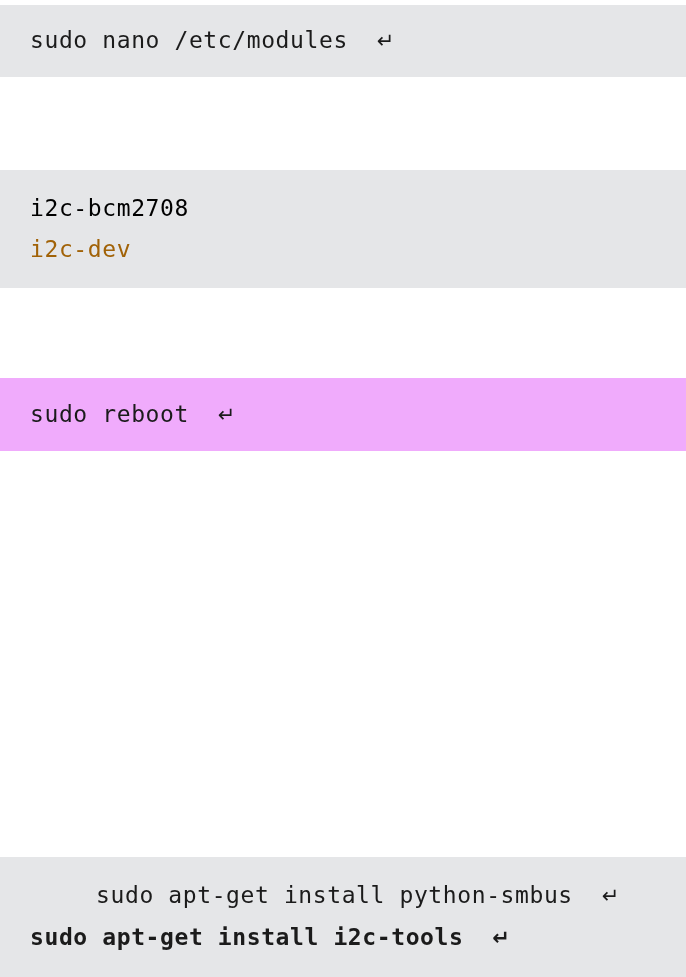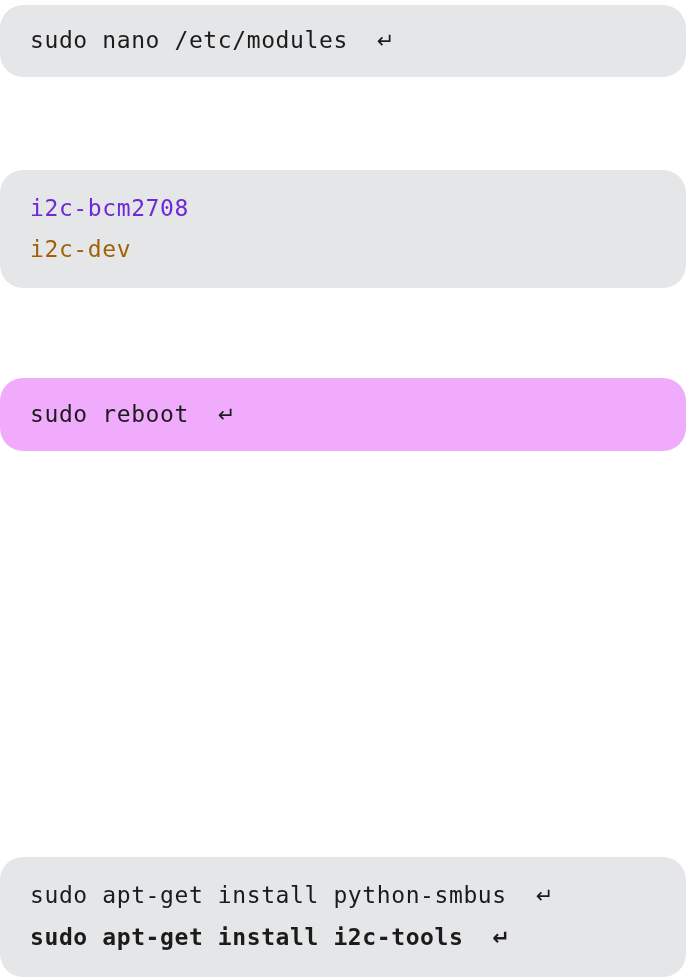--- a/index.html
+++ b/index.html
@@ -28,7 +28,6 @@
     display: flex;
     flex-direction: column;
     justify-content: center;
-    border-radius: 23px;
   }
   .code-line {
     font-family: "DejaVu Sans Mono", "Liberation Mono", monospace;

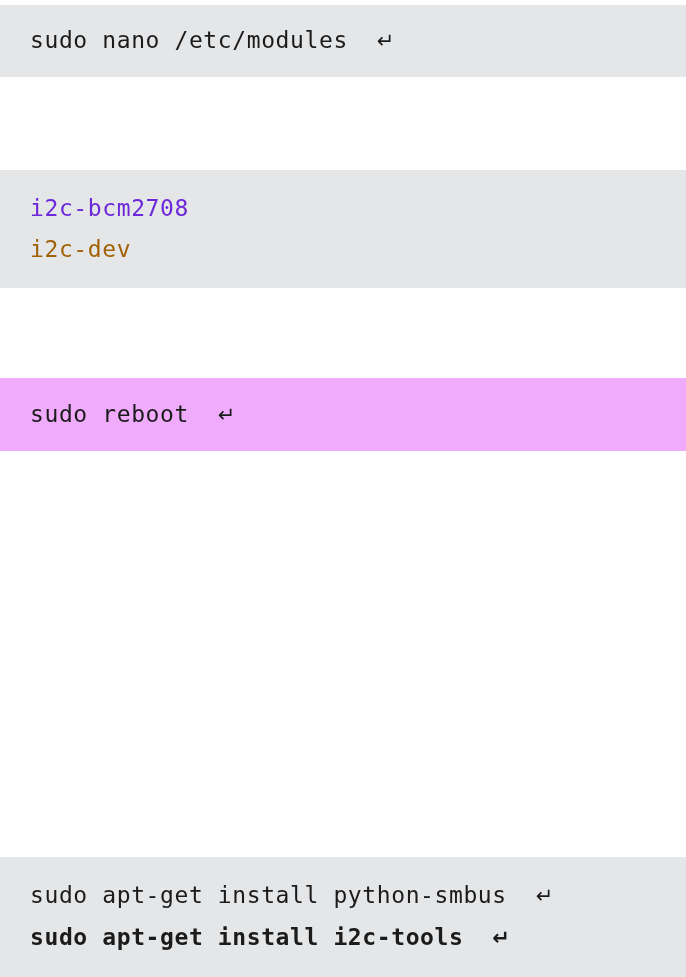--- a/index.html
+++ b/index.html
@@ -53,7 +53,7 @@
       <div class="code-line" style="color: rgb(27, 27, 27);"><span>sudo nano /etc/modules</span><span>  </span><span class="ret">↵</span></div>
     </div>
     <div class="code-block" style="top: 170px; height: 118px; background: rgb(229, 230, 232);">
-      <div class="code-line" style="color: #6d28d9;"><span>i2c-bcm2708</span></div>
+      <div class="code-line" style="color: #000000;"><span>i2c-bcm2708</span></div>
       <div class="code-line" style="color: #a16207;"><span>i2c-dev</span></div>
     </div>
     <div class="code-block" style="top: 378px; height: 73px; background: #f0abfc;">

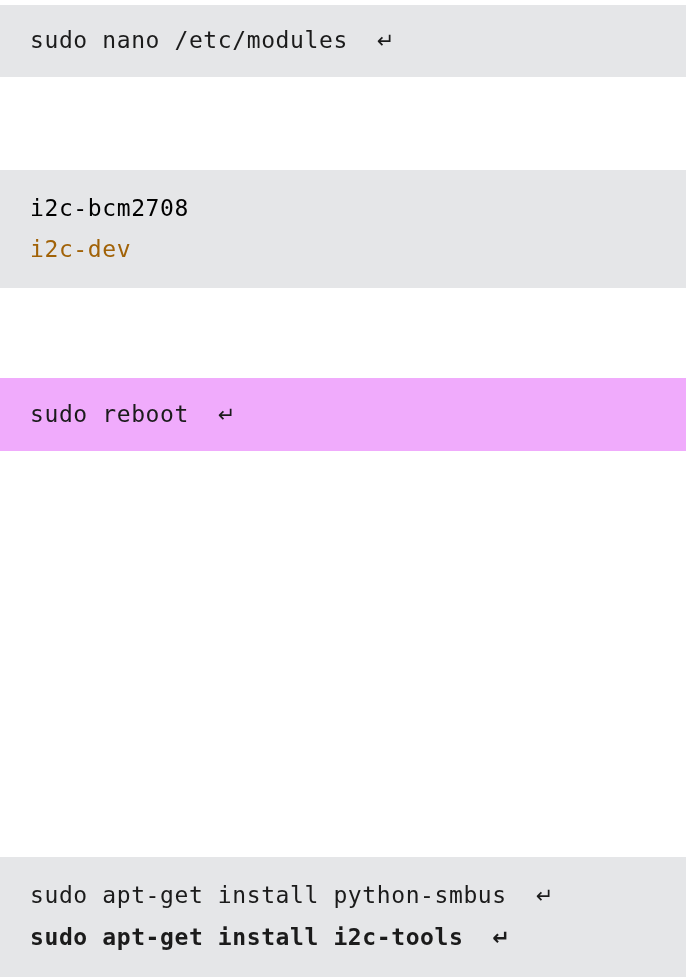--- a/index.html
+++ b/index.html
@@ -60,7 +60,7 @@
       <div class="code-line" style="color: rgb(27, 27, 27);"><span>sudo reboot</span><span>  </span><span class="ret">↵</span></div>
     </div>
     <div class="code-block" style="top: 857px; height: 120px; background: rgb(229, 230, 232);">
-      <div class="code-line" style="color: rgb(27, 27, 27);"><span>sudo apt-get install python-smbus</span><span>  </span><span class="ret">↵</span></div>
+      <div class="code-line" style="color: rgb(27, 27, 27); text-align: center;"><span>sudo apt-get install python-smbus</span><span>  </span><span class="ret">↵</span></div>
       <div class="code-line" style="color: rgb(27, 27, 27); font-weight: bold;"><span>sudo apt-get install i2c-tools</span><span>  </span><span class="ret">↵</span></div>
     </div>
   </div>

